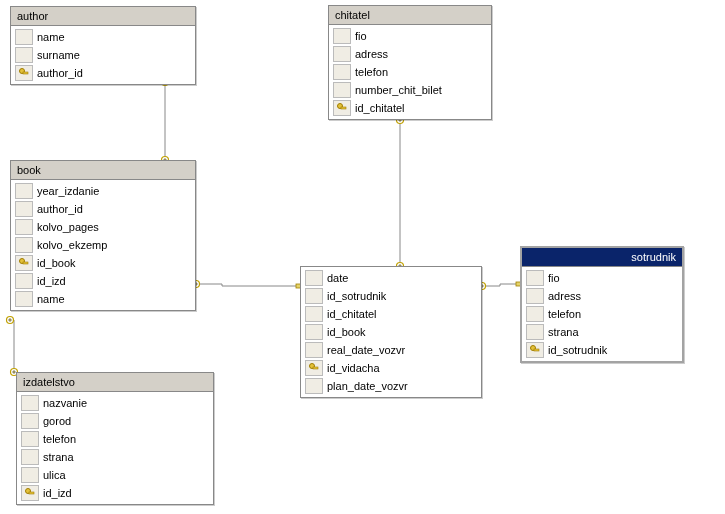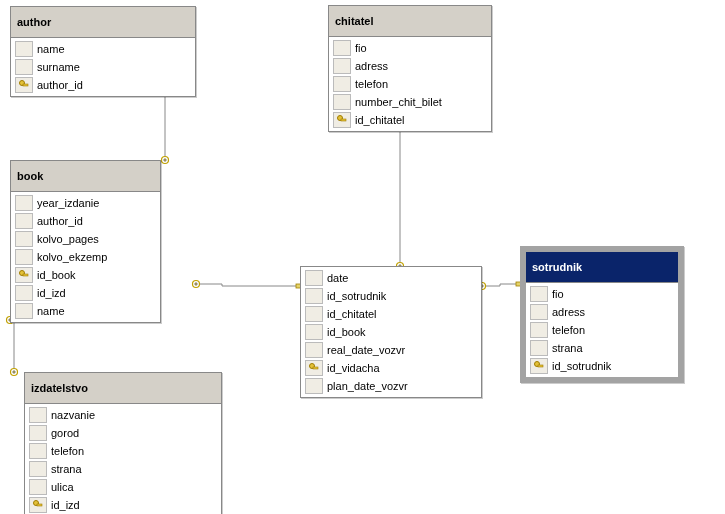--- a/index.html
+++ b/index.html
@@ -30,8 +30,8 @@
   }
   .entity-header {
     background: #d4d0c8;
-    padding: 9px 6px;
-    font-weight: bold;
+    padding: 3px 6px;
+    font-weight: normal;
     border-bottom: 1px solid #888;
     color: #000;
   }

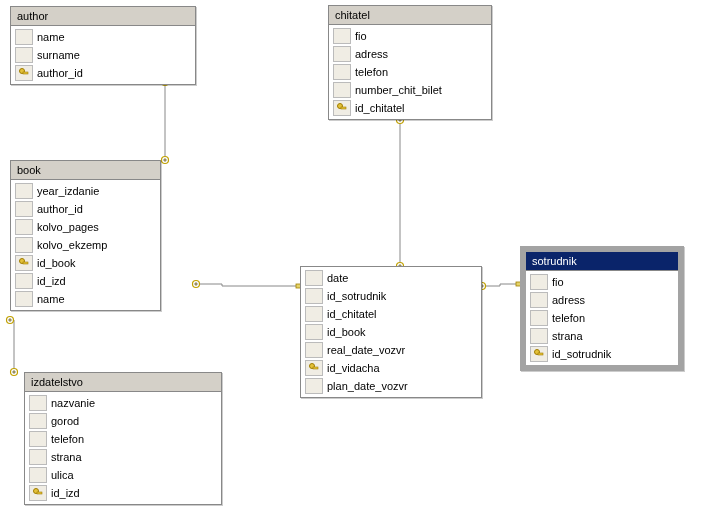--- a/index.html
+++ b/index.html
@@ -162,7 +162,7 @@
     </div>
   </div>
 
-  <div class="entity" style="left:10px; top:160px; width:151px;">
+  <div class="entity" style="left:10px; top:160px; width:186px;">
     <div class="entity-header">book</div>
     <div class="entity-body">
       <div class="entity-row">

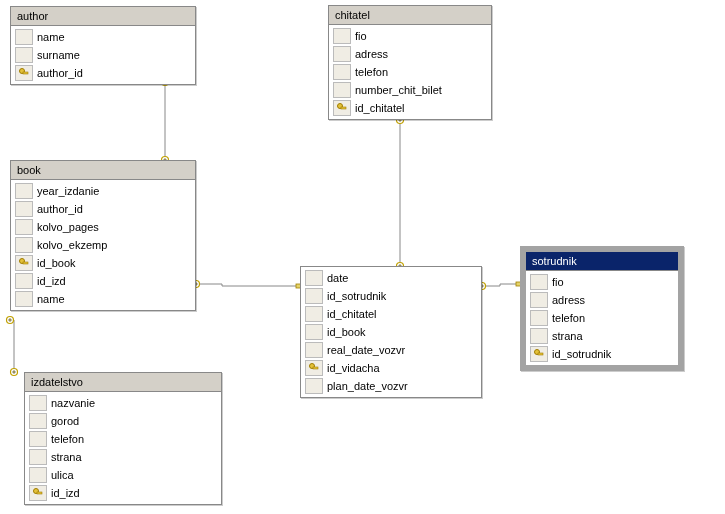--- a/index.html
+++ b/index.html
@@ -26,7 +26,8 @@
     box-shadow: 1px 1px 0 rgba(0,0,0,0.2);
   }
   .entity.selected {
-    border: 6px solid #a3a3a3;
+    border: 2px solid #a3a3a3;
+    text-align: right;
   }
   .entity-header {
     background: #d4d0c8;

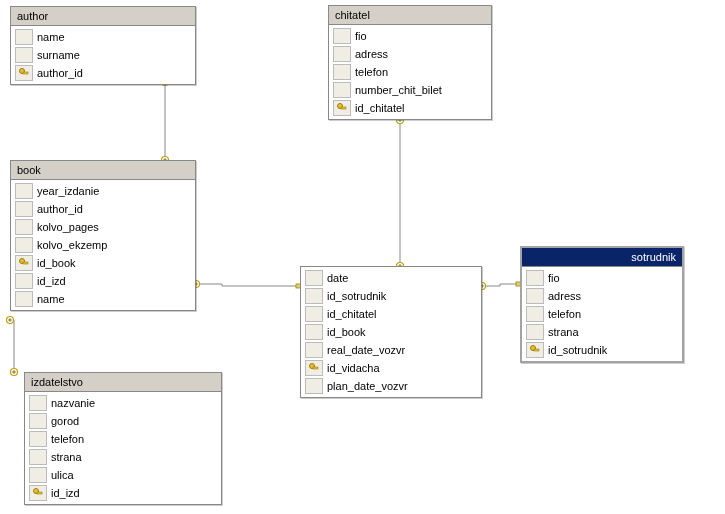--- a/index.html
+++ b/index.html
@@ -271,7 +271,7 @@
     </div>
   </div>
 
-  <div class="entity" style="left:24px; top:372px; width:198px;">
+  <div class="entity" style="left:16px; top:372px; width:198px;">
     <div class="entity-header">izdatelstvo</div>
     <div class="entity-body">
       <div class="entity-row">

